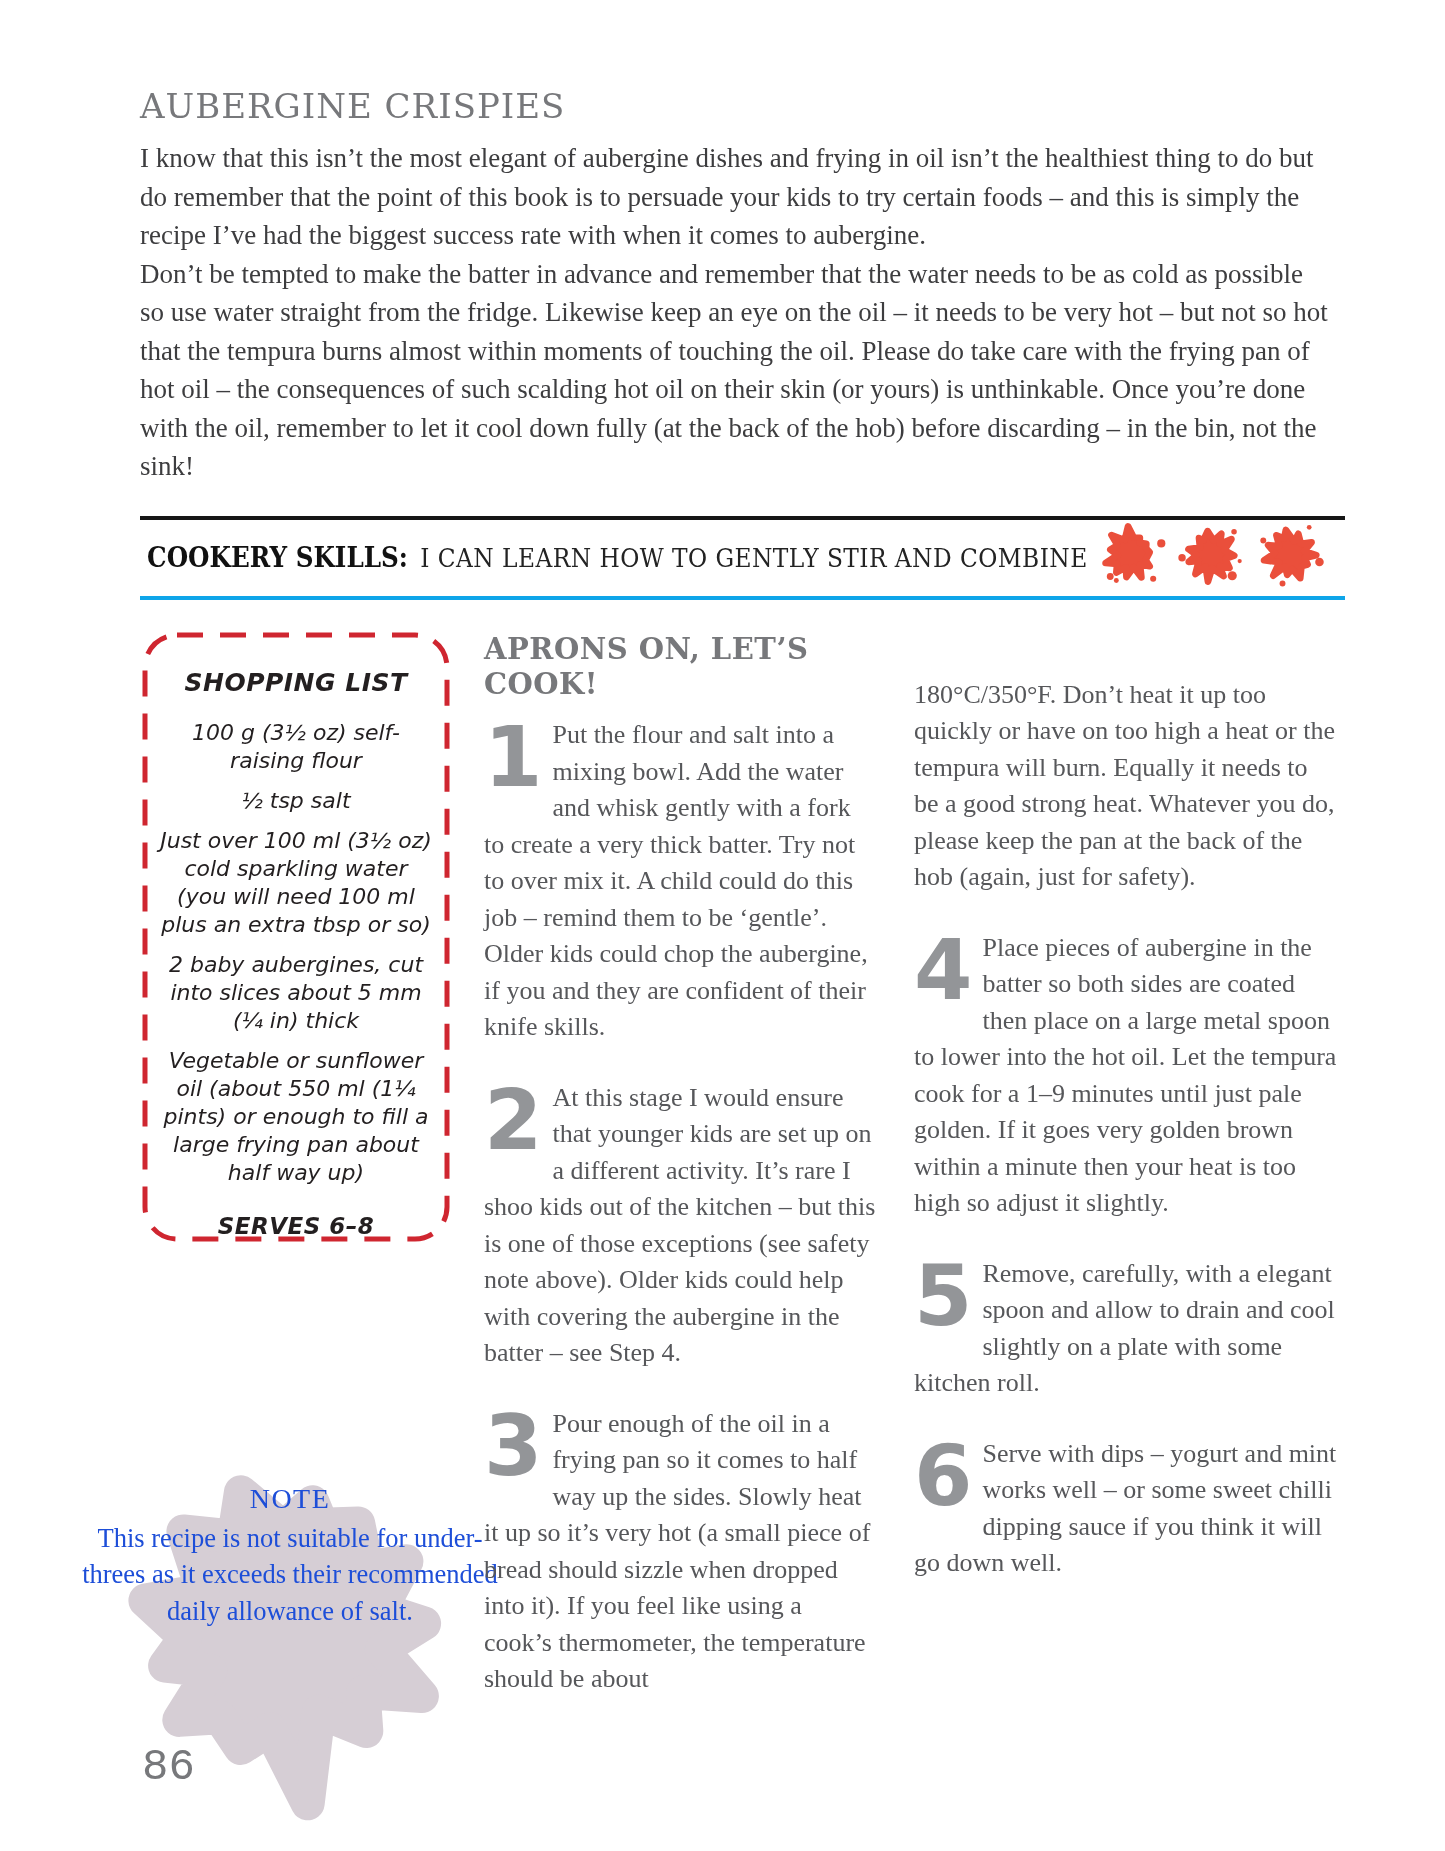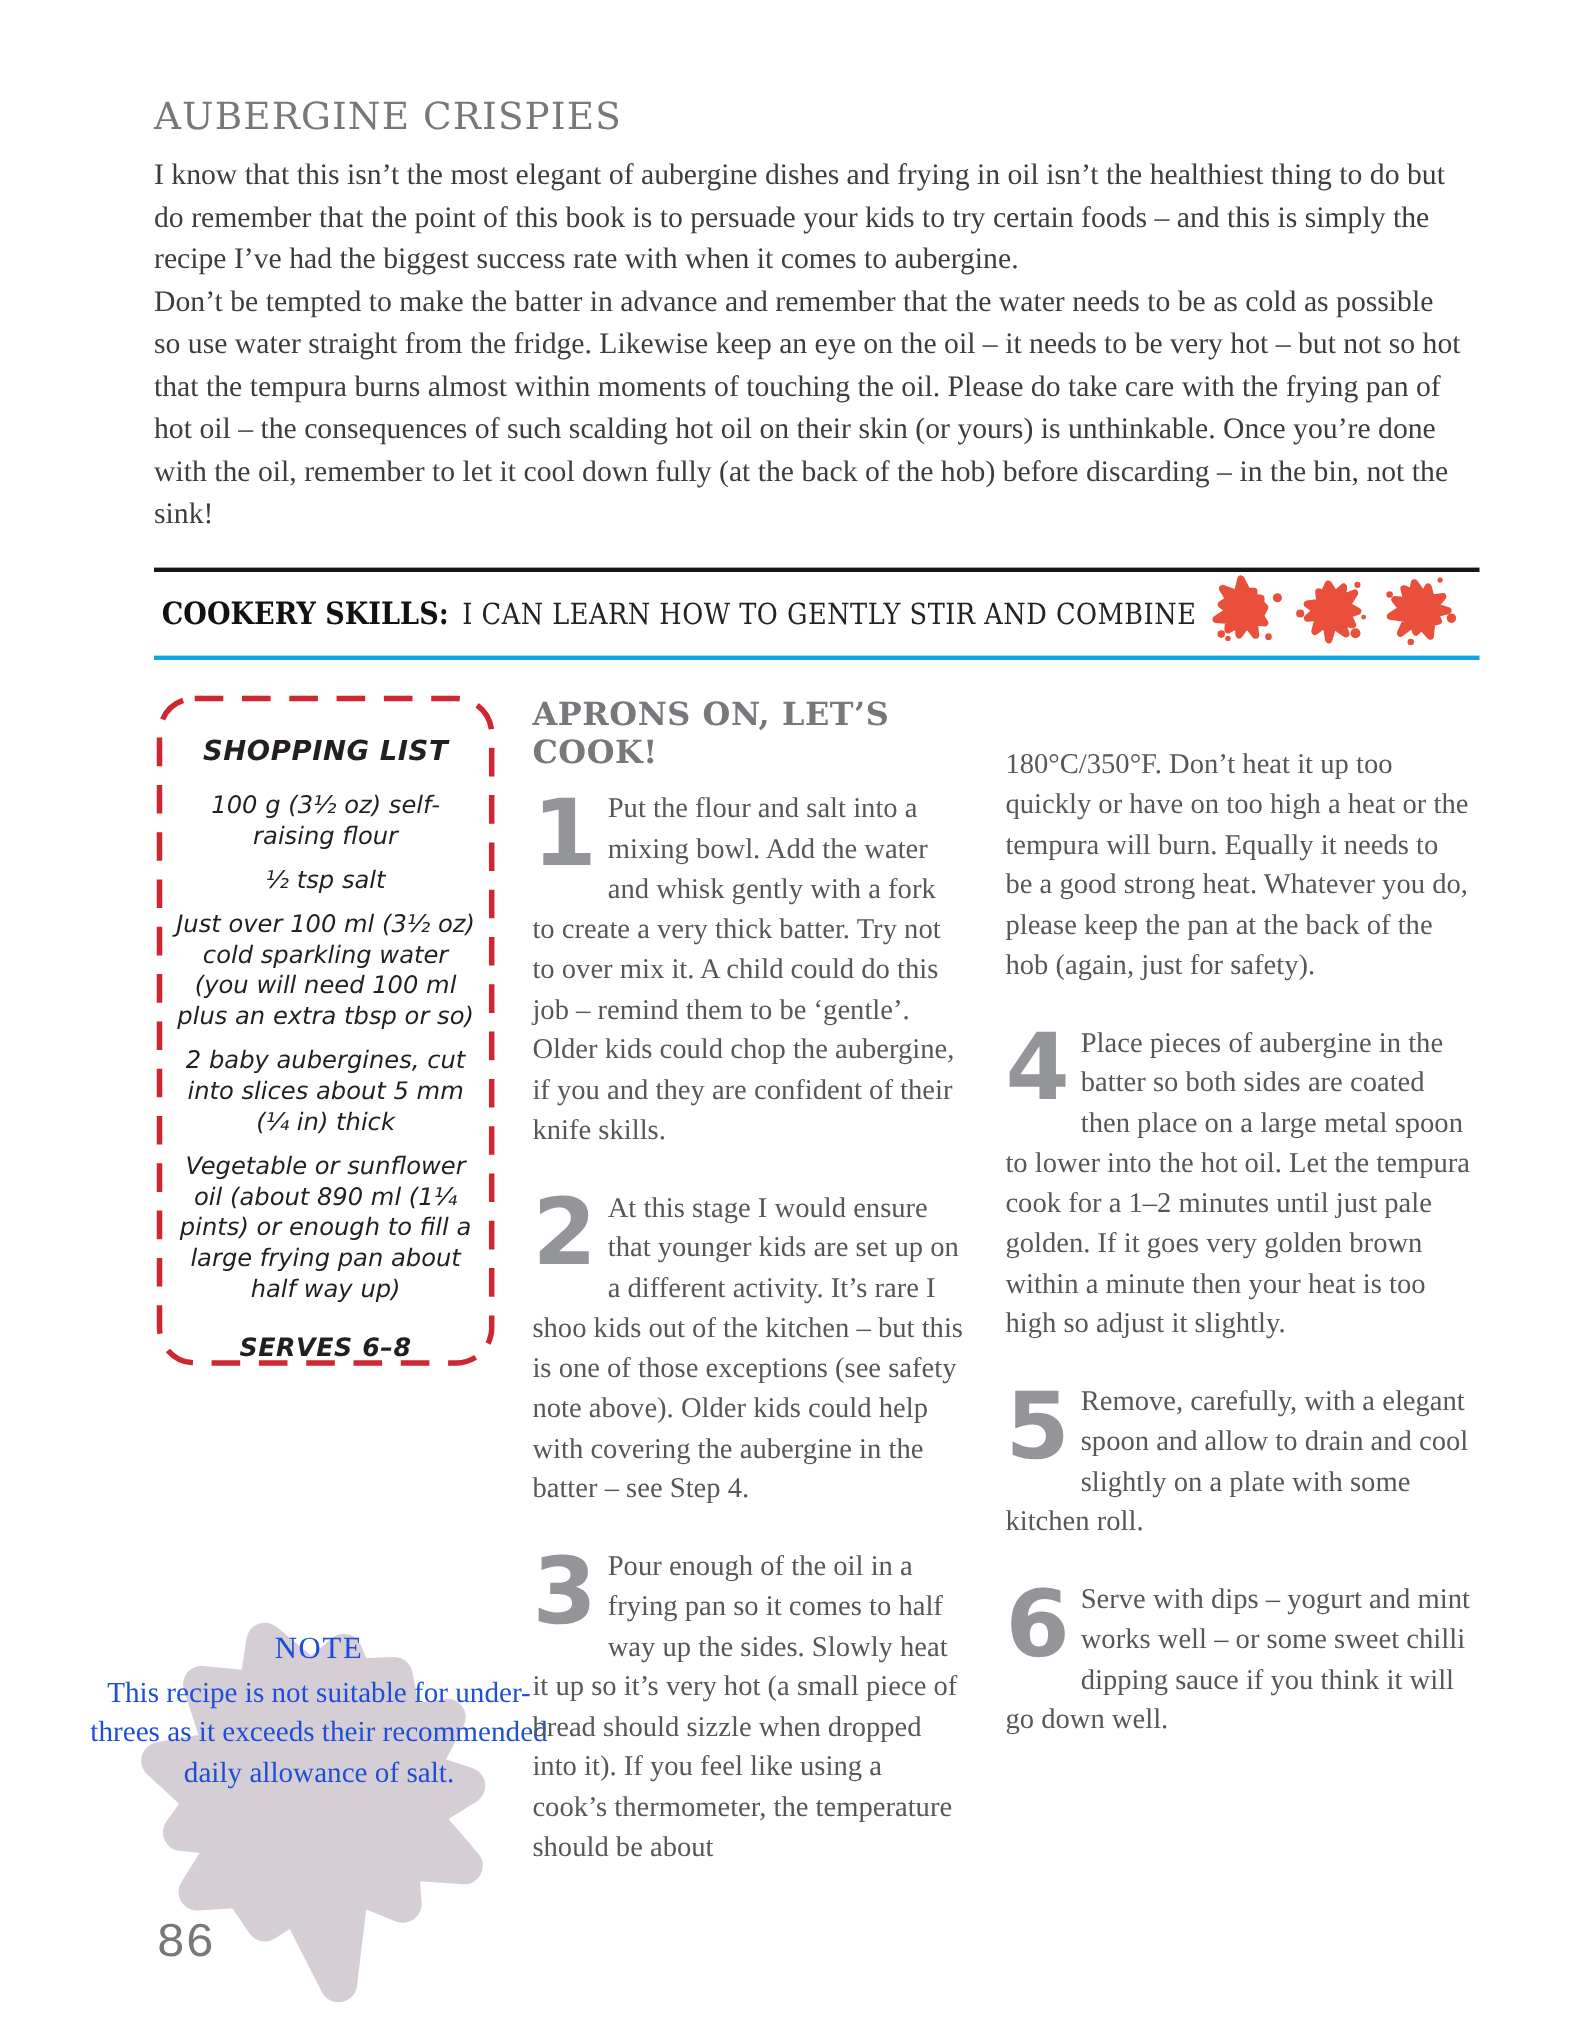--- a/index.html
+++ b/index.html
@@ -147,7 +147,7 @@
     <div class="col-right">
       <p class="cont">180°C/350°F. Don’t heat it up too quickly or have on too high a heat or the tempura will burn. Equally it needs to be a good strong heat. Whatever you do, please keep the pan at the back of the hob (again, just for safety).</p>
       <p class="step">
-        <span class="step-num">4</span><span>Place pieces of aubergine in the batter so both sides are coated then place on a large metal spoon to lower into the hot oil. Let the tempura cook for a 1–2 minutes until just pale golden. If it goes very golden brown within a minute then your heat is too high so adjust it slightly.</span>
+        <span class="step-num">4</span><span>Place pieces of aubergine in the batter so both sides are coated then place on a large metal spoon to lower into the hot oil. Let the tempura cook for a 1–9 minutes until just pale golden. If it goes very golden brown within a minute then your heat is too high so adjust it slightly.</span>
       </p>
       <p class="step">
         <span class="step-num">5</span><span>Remove, carefully, with a elegant spoon and allow to drain and cool slightly on a plate with some kitchen roll.</span>

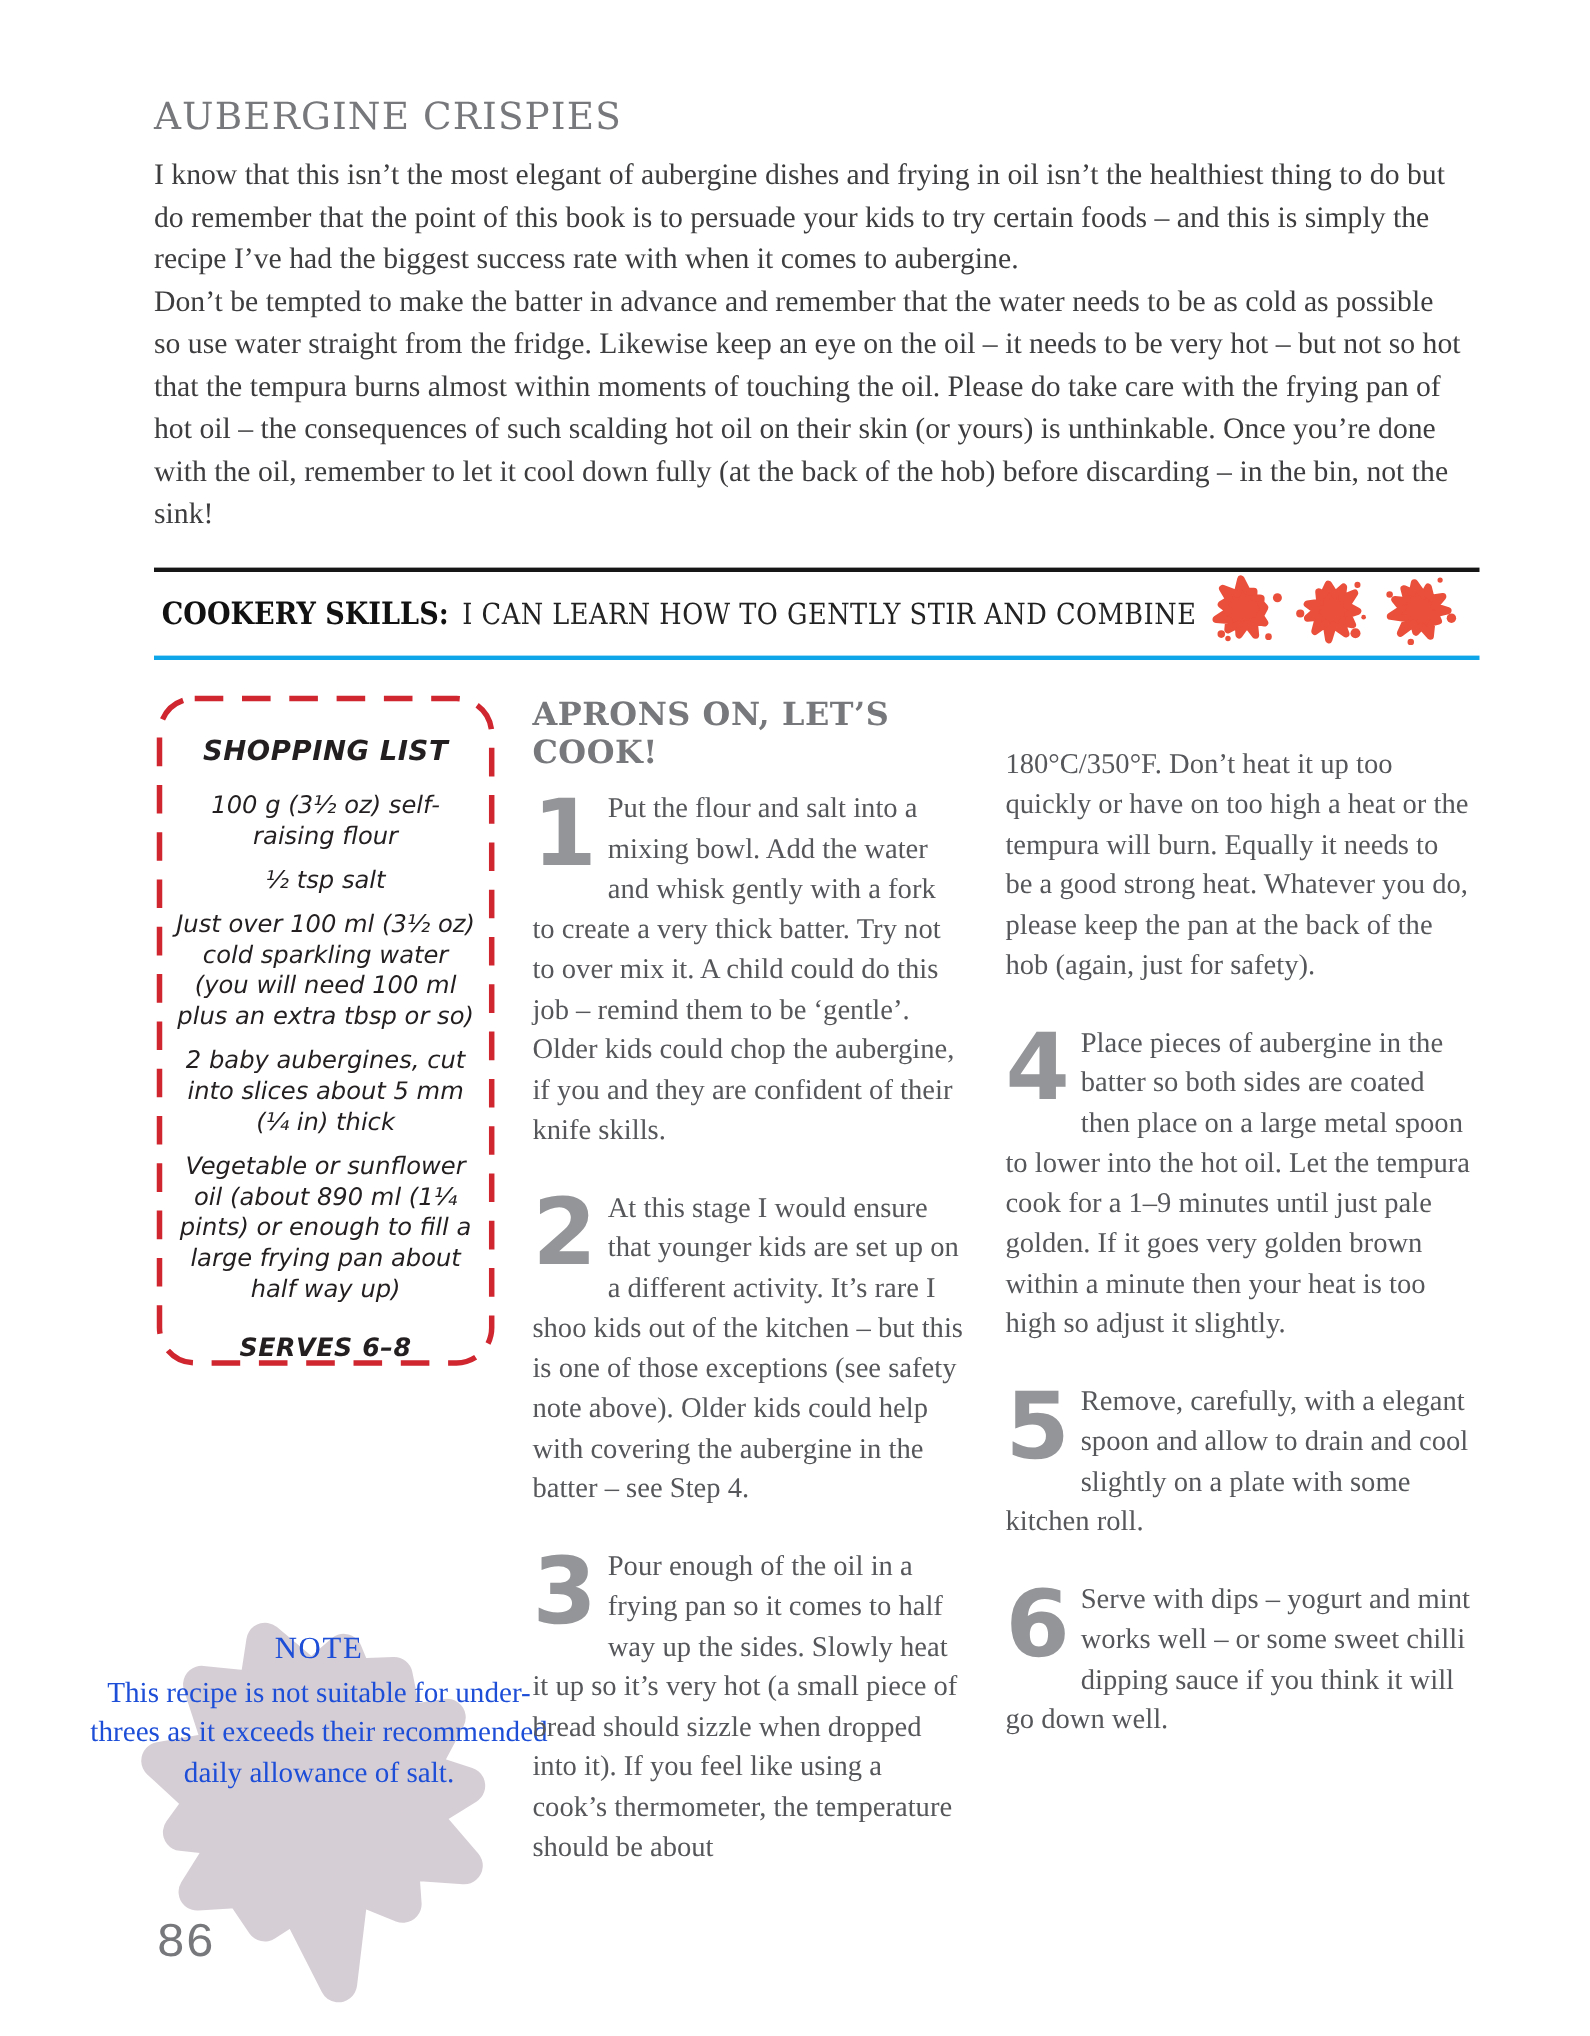--- a/index.html
+++ b/index.html
@@ -127,7 +127,7 @@
       <p class="shopping-item">½ tsp salt</p>
       <p class="shopping-item">Just over 100 ml (3½ oz) cold sparkling water (you will need 100 ml plus an extra tbsp or so)</p>
       <p class="shopping-item">2 baby aubergines, cut into slices about 5 mm (¼ in) thick</p>
-      <p class="shopping-item">Vegetable or sunflower oil (about 890 ml (1¼ pints) or enough to fill a large frying pan about half way up)</p>
+      <p class="shopping-item">Vegetable or sunflower oil (about 550 ml (1¼ pints) or enough to fill a large frying pan about half way up)</p>
       <div class="serves">SERVES 6–8</div>
     </div>
 

